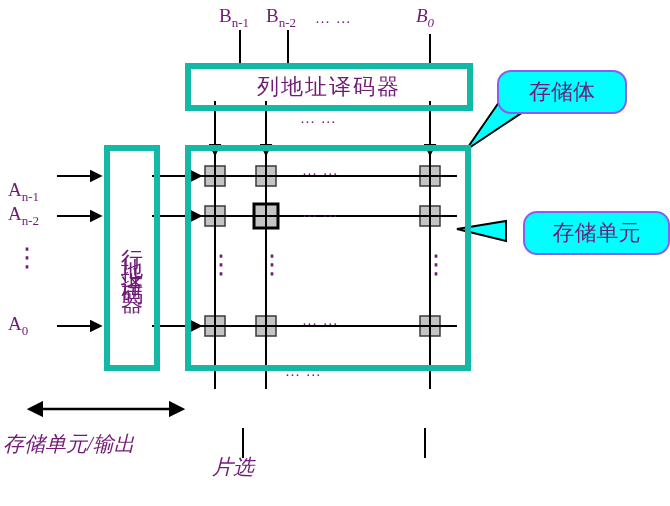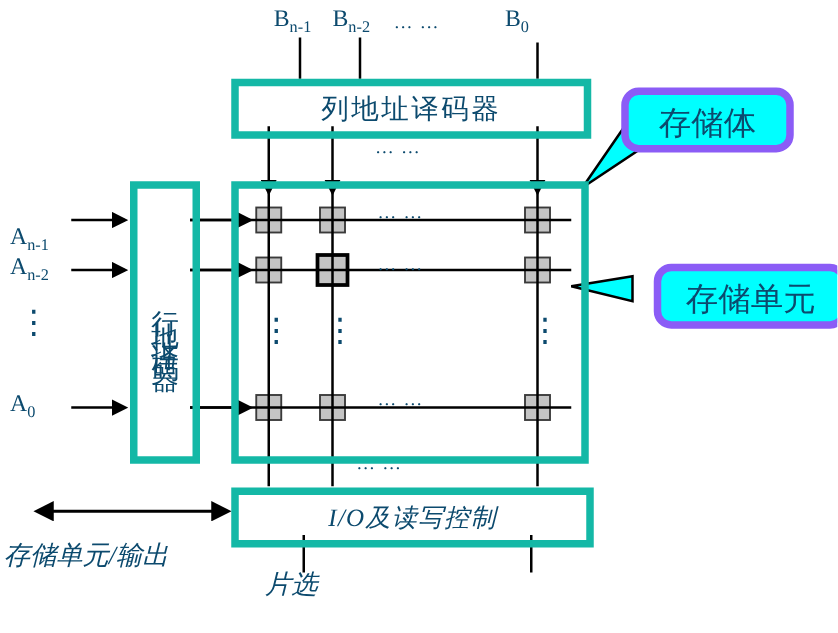--- a/index.html
+++ b/index.html
@@ -4,7 +4,7 @@
 <style>
   html,body{margin:0;padding:0;background:#ffffff;}
   #canvas{position:relative;width:670px;height:506px;background:#ffffff;
-          font-family:"Liberation Serif","DejaVu Serif",serif;color:#0c4a6e;overflow:hidden;}
+          font-family:"Liberation Serif","DejaVu Serif",serif;color:#701a75;overflow:hidden;}
   svg.layer{position:absolute;left:0;top:0;}
   .box{position:absolute;border:6px solid #14b8a6;background:transparent;
        display:flex;align-items:center;justify-content:center;}

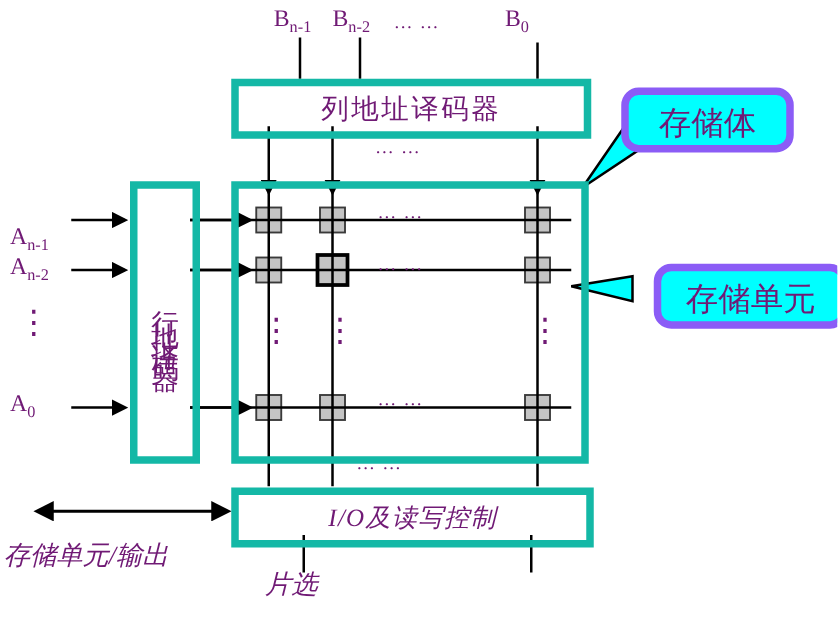--- a/index.html
+++ b/index.html
@@ -87,7 +87,7 @@
   <span class="buslbl" style="left:219px;top:5px;"><span>B</span><sub>n-1</sub></span>
   <span class="buslbl" style="left:266px;top:5px;text-align:center;"><span>B</span><sub>n-2</sub></span>
   <span class="dots-h" style="left:315px;top:10px;">… …</span>
-  <span class="buslbl" style="left:404px;top:5px;"><span>B</span><sub>0</sub></span>
+  <span class="buslbl" style="left:416px;top:5px;font-style:italic;"><span>B</span><sub>0</sub></span>
 
   <span class="buslbl" style="left:8px;top:163px;margin-top:16px;"><span>A</span><sub>n-1</sub></span>
   <span class="buslbl" style="left:8px;top:203px;"><span>A</span><sub>n-2</sub></span>

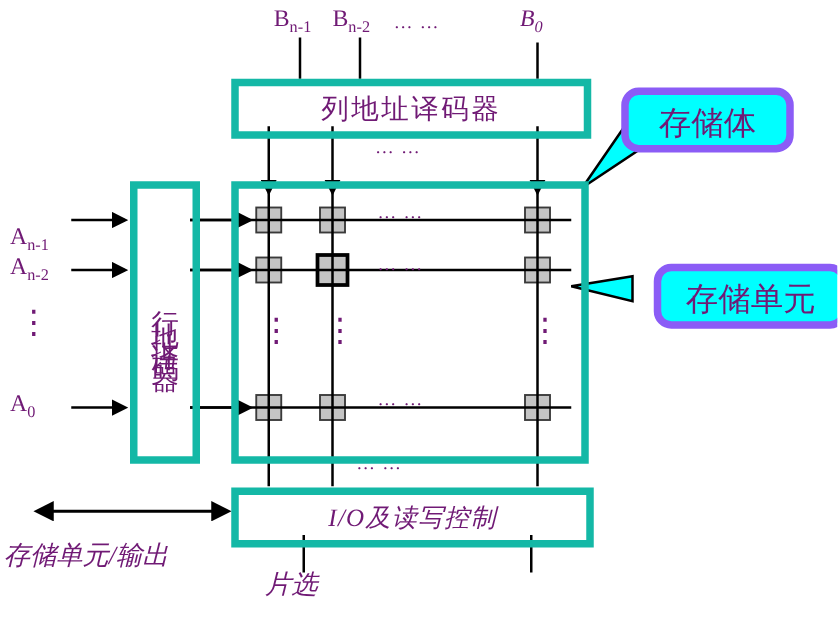--- a/index.html
+++ b/index.html
@@ -12,8 +12,8 @@
   .buslbl sub{font-size:13px;}
   .dots-h{position:absolute;font-size:15px;letter-spacing:1px;white-space:nowrap;}
   .dots-v{position:absolute;font-size:26px;line-height:1;}
-  .callout{position:absolute;background:#00ffff;border:6px solid #8b5cf6;border-radius:14px;
-           display:flex;align-items:flex-end;justify-content:center;font-size:26px;}
+  .callout{position:absolute;background:#00ffff;border:2px solid #8b5cf6;border-radius:14px;
+           display:flex;align-items:center;justify-content:center;font-size:22px;}
   #col-decoder-label{font-size:22px;letter-spacing:2px;}
   #row-decoder-label{writing-mode:vertical-rl;text-orientation:upright;font-size:22px;letter-spacing:9px;}
   #io-box-label{font-size:20px;letter-spacing:1px;font-style:italic;}

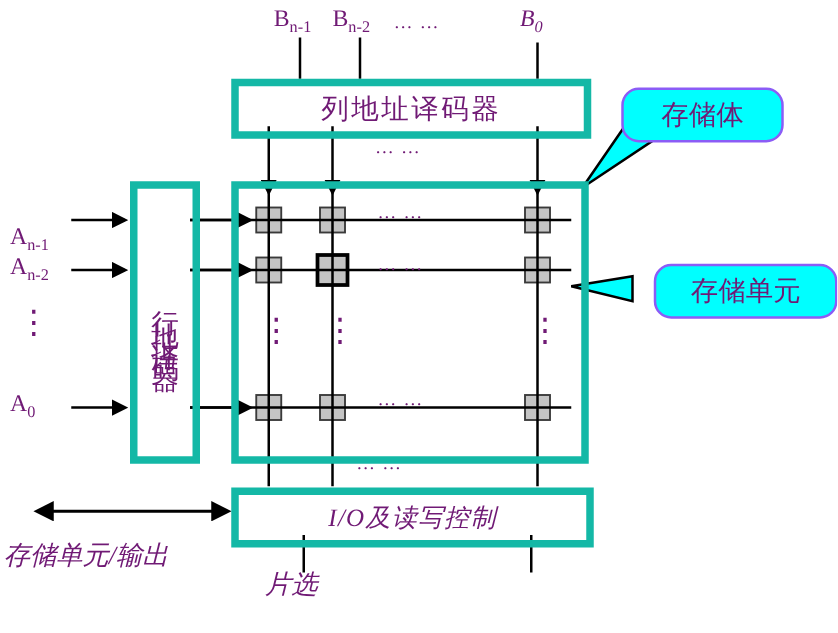--- a/index.html
+++ b/index.html
@@ -104,9 +104,6 @@
 
   <div class="box" style="left:185px;top:145px;width:274px;height:214px;"></div>
 
-  <div class="box" style="left:185px;top:390px;width:278px;height:36px;">
-    <span id="io-box-label">I/O及读写控制</span>
-  </div>
 
   <span class="dots-h" style="left:300px;top:110px;">… …</span>
   <span class="dots-h" style="left:302px;top:162px;">… …</span>

